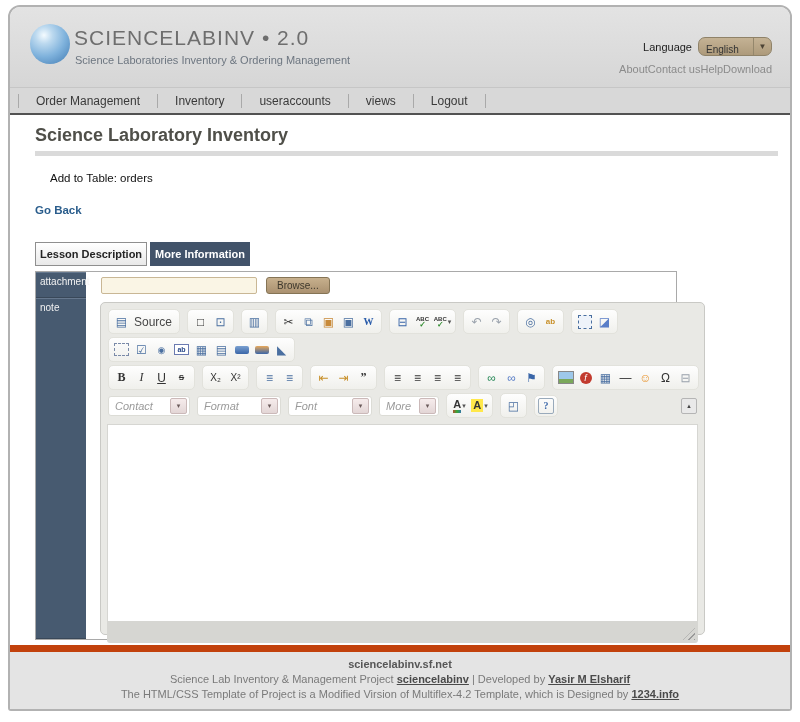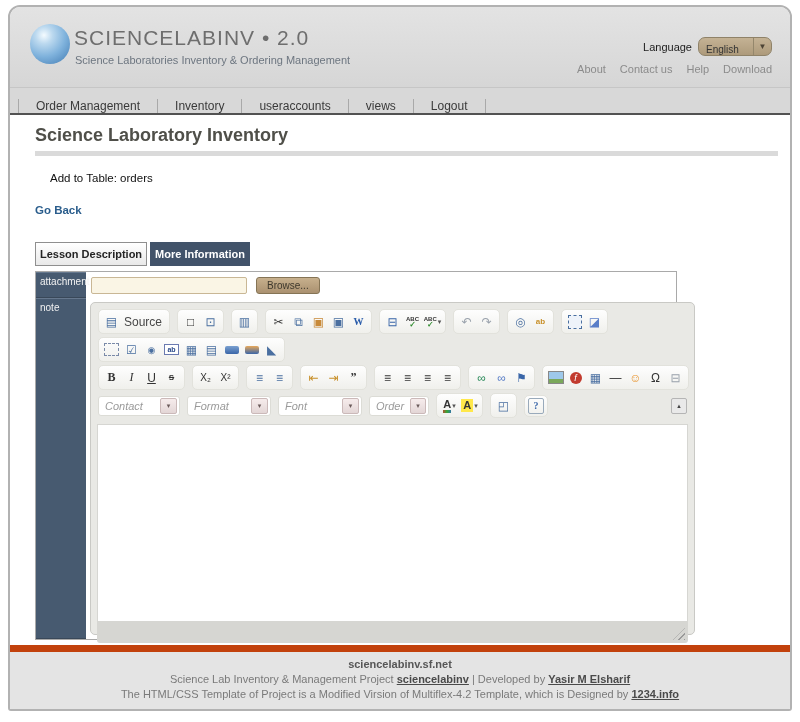--- a/index.html
+++ b/index.html
@@ -21,7 +21,7 @@
   .lang-select .val{flex:1;font-size:10px;color:#343434;padding-left:7px;}
   .lang-select .arr{width:17px;height:100%;border-left:1px solid #94876c;display:flex;align-items:center;justify-content:center;
                     font-size:8px;color:#4c4335;}
-  .top-links{position:absolute;right:18px;top:56px;font-size:11px;color:#8b8b8b;display:flex;gap:14px;}
+  .top-links{position:absolute;right:18px;top:56px;font-size:11px;color:#8b8b8b;display:flex;gap:0;}
   .top-links span{cursor:pointer;}
 
   

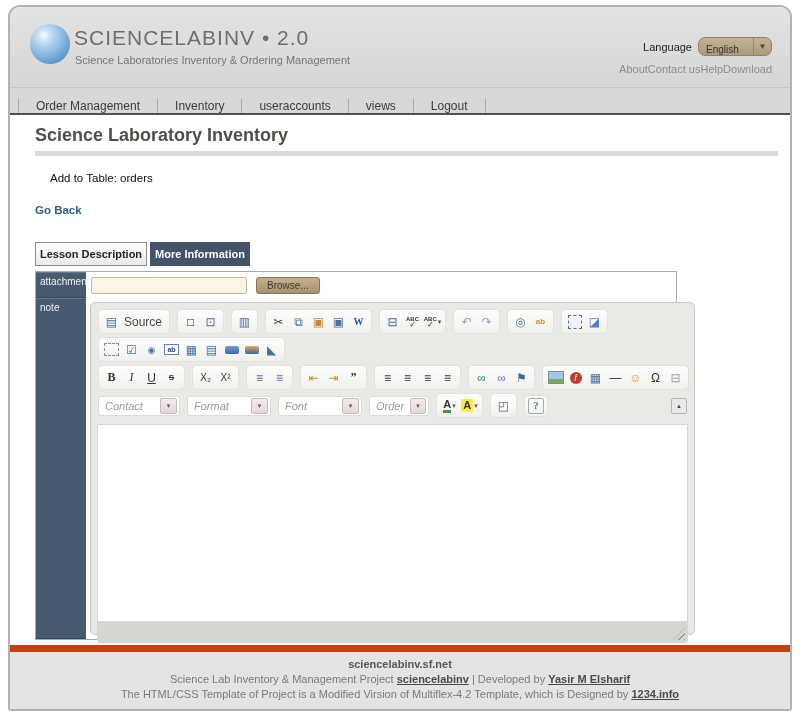--- a/index.html
+++ b/index.html
@@ -26,7 +26,7 @@
 
   
   .nav{height:25px;background:#d8d8d8;border-top:1px solid #c6c6c6;border-bottom:2px solid #525252;
-       display:flex;align-items:flex-end;padding-left:8px;}
+       display:flex;align-items:center;padding-left:8px;}
   .nav-item{display:flex;align-items:center;padding:0 17px;font-size:12px;color:#3a3a3a;
             border-right:1px solid #a9a9a9;cursor:pointer;}
   .nav-item:first-child{border-left:1px solid #a9a9a9;}

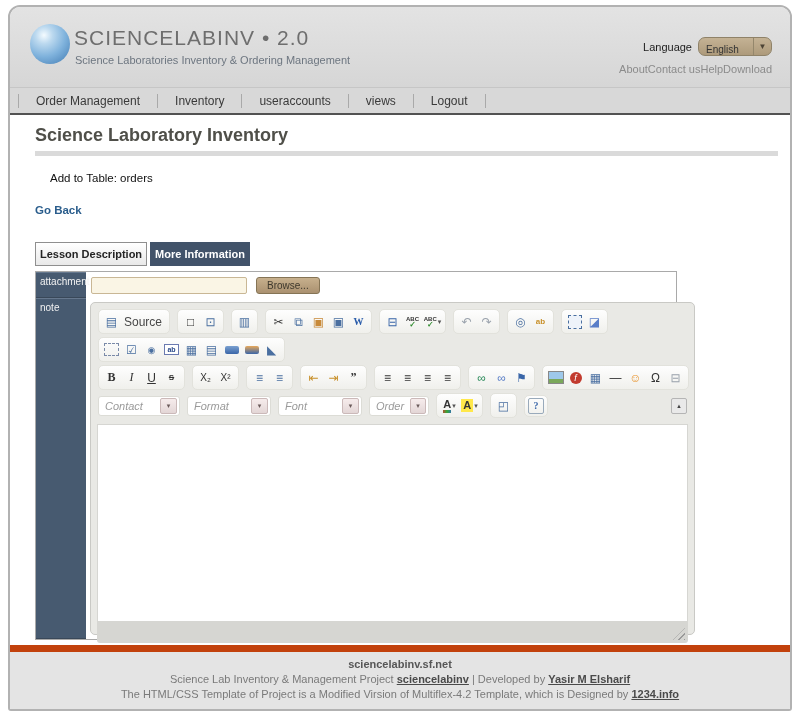--- a/index.html
+++ b/index.html
@@ -44,7 +44,7 @@
 
   
   .formbox{margin:5px 0 0 25px;width:640px;border:1px solid #a9a9a9;background:#fff;}
-  .frow{display:flex;}
+  .frow{display:flex;gap:10px;}
   .frow-label{width:50px;flex:0 0 50px;background:#475a70;color:#f2f2f2;font-size:10px;
               padding:3px 0 0 4px;border-top:1px solid #66788e;border-bottom:1px solid #394859;box-sizing:border-box;}
   .frow-content{flex:1;}

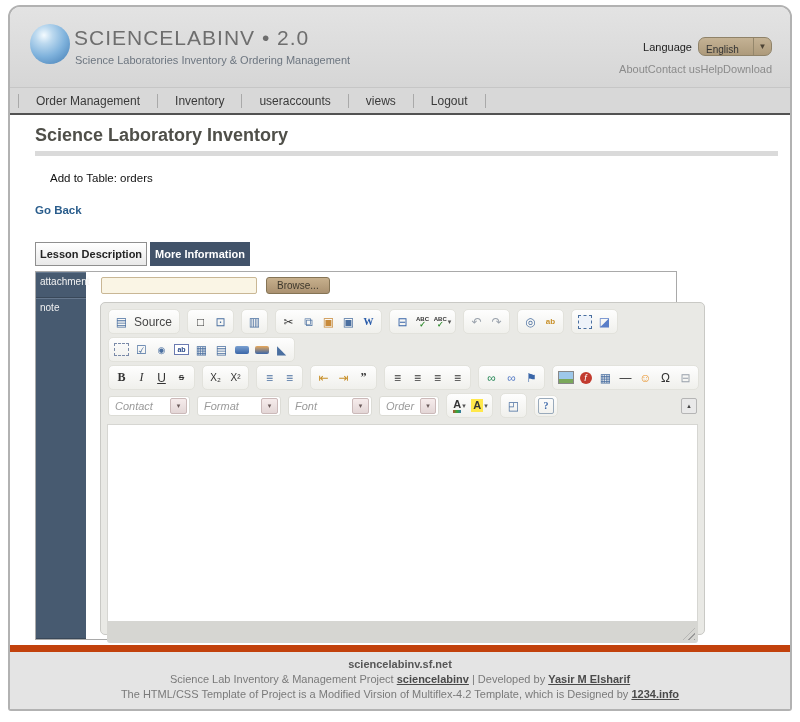--- a/index.html
+++ b/index.html
@@ -289,7 +289,7 @@
                 <span class="darr">▾</span>
               </div>
               <div class="dd w56">
-                <span class="dlabel">Order</span>
+                <span class="dlabel">More</span>
                 <span class="darr">▾</span>
               </div>
               <div class="tb-group">

